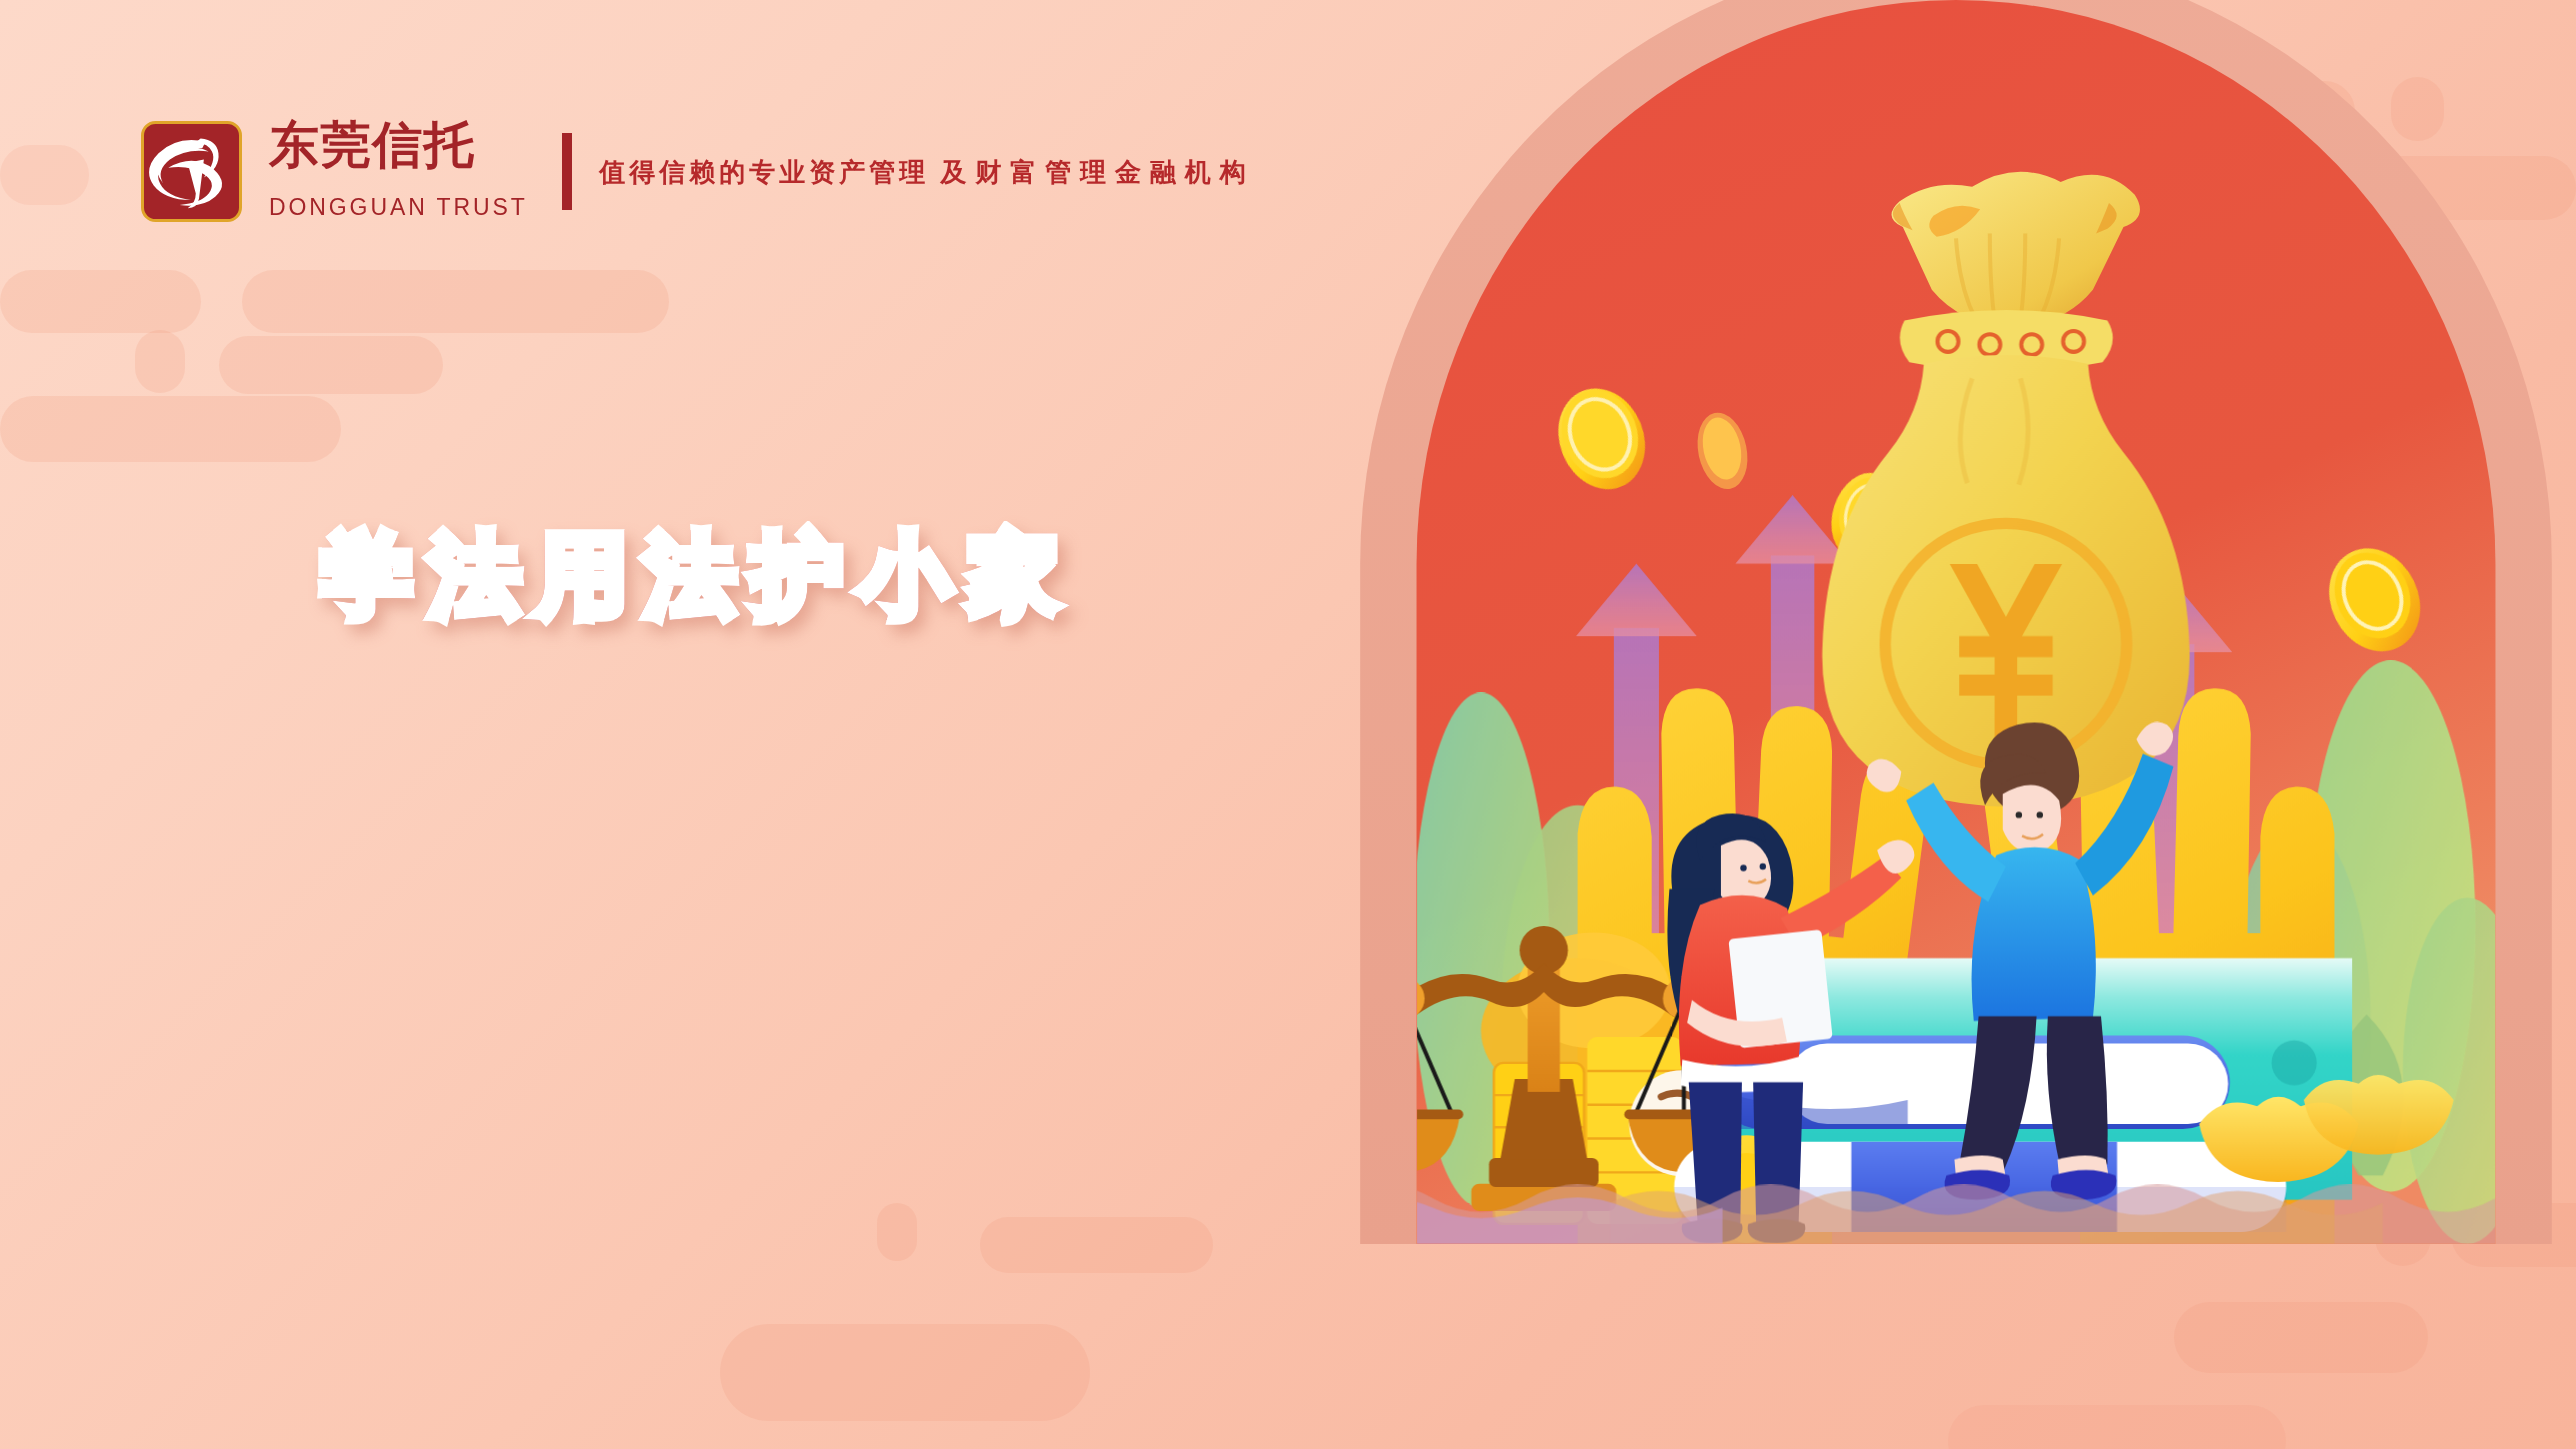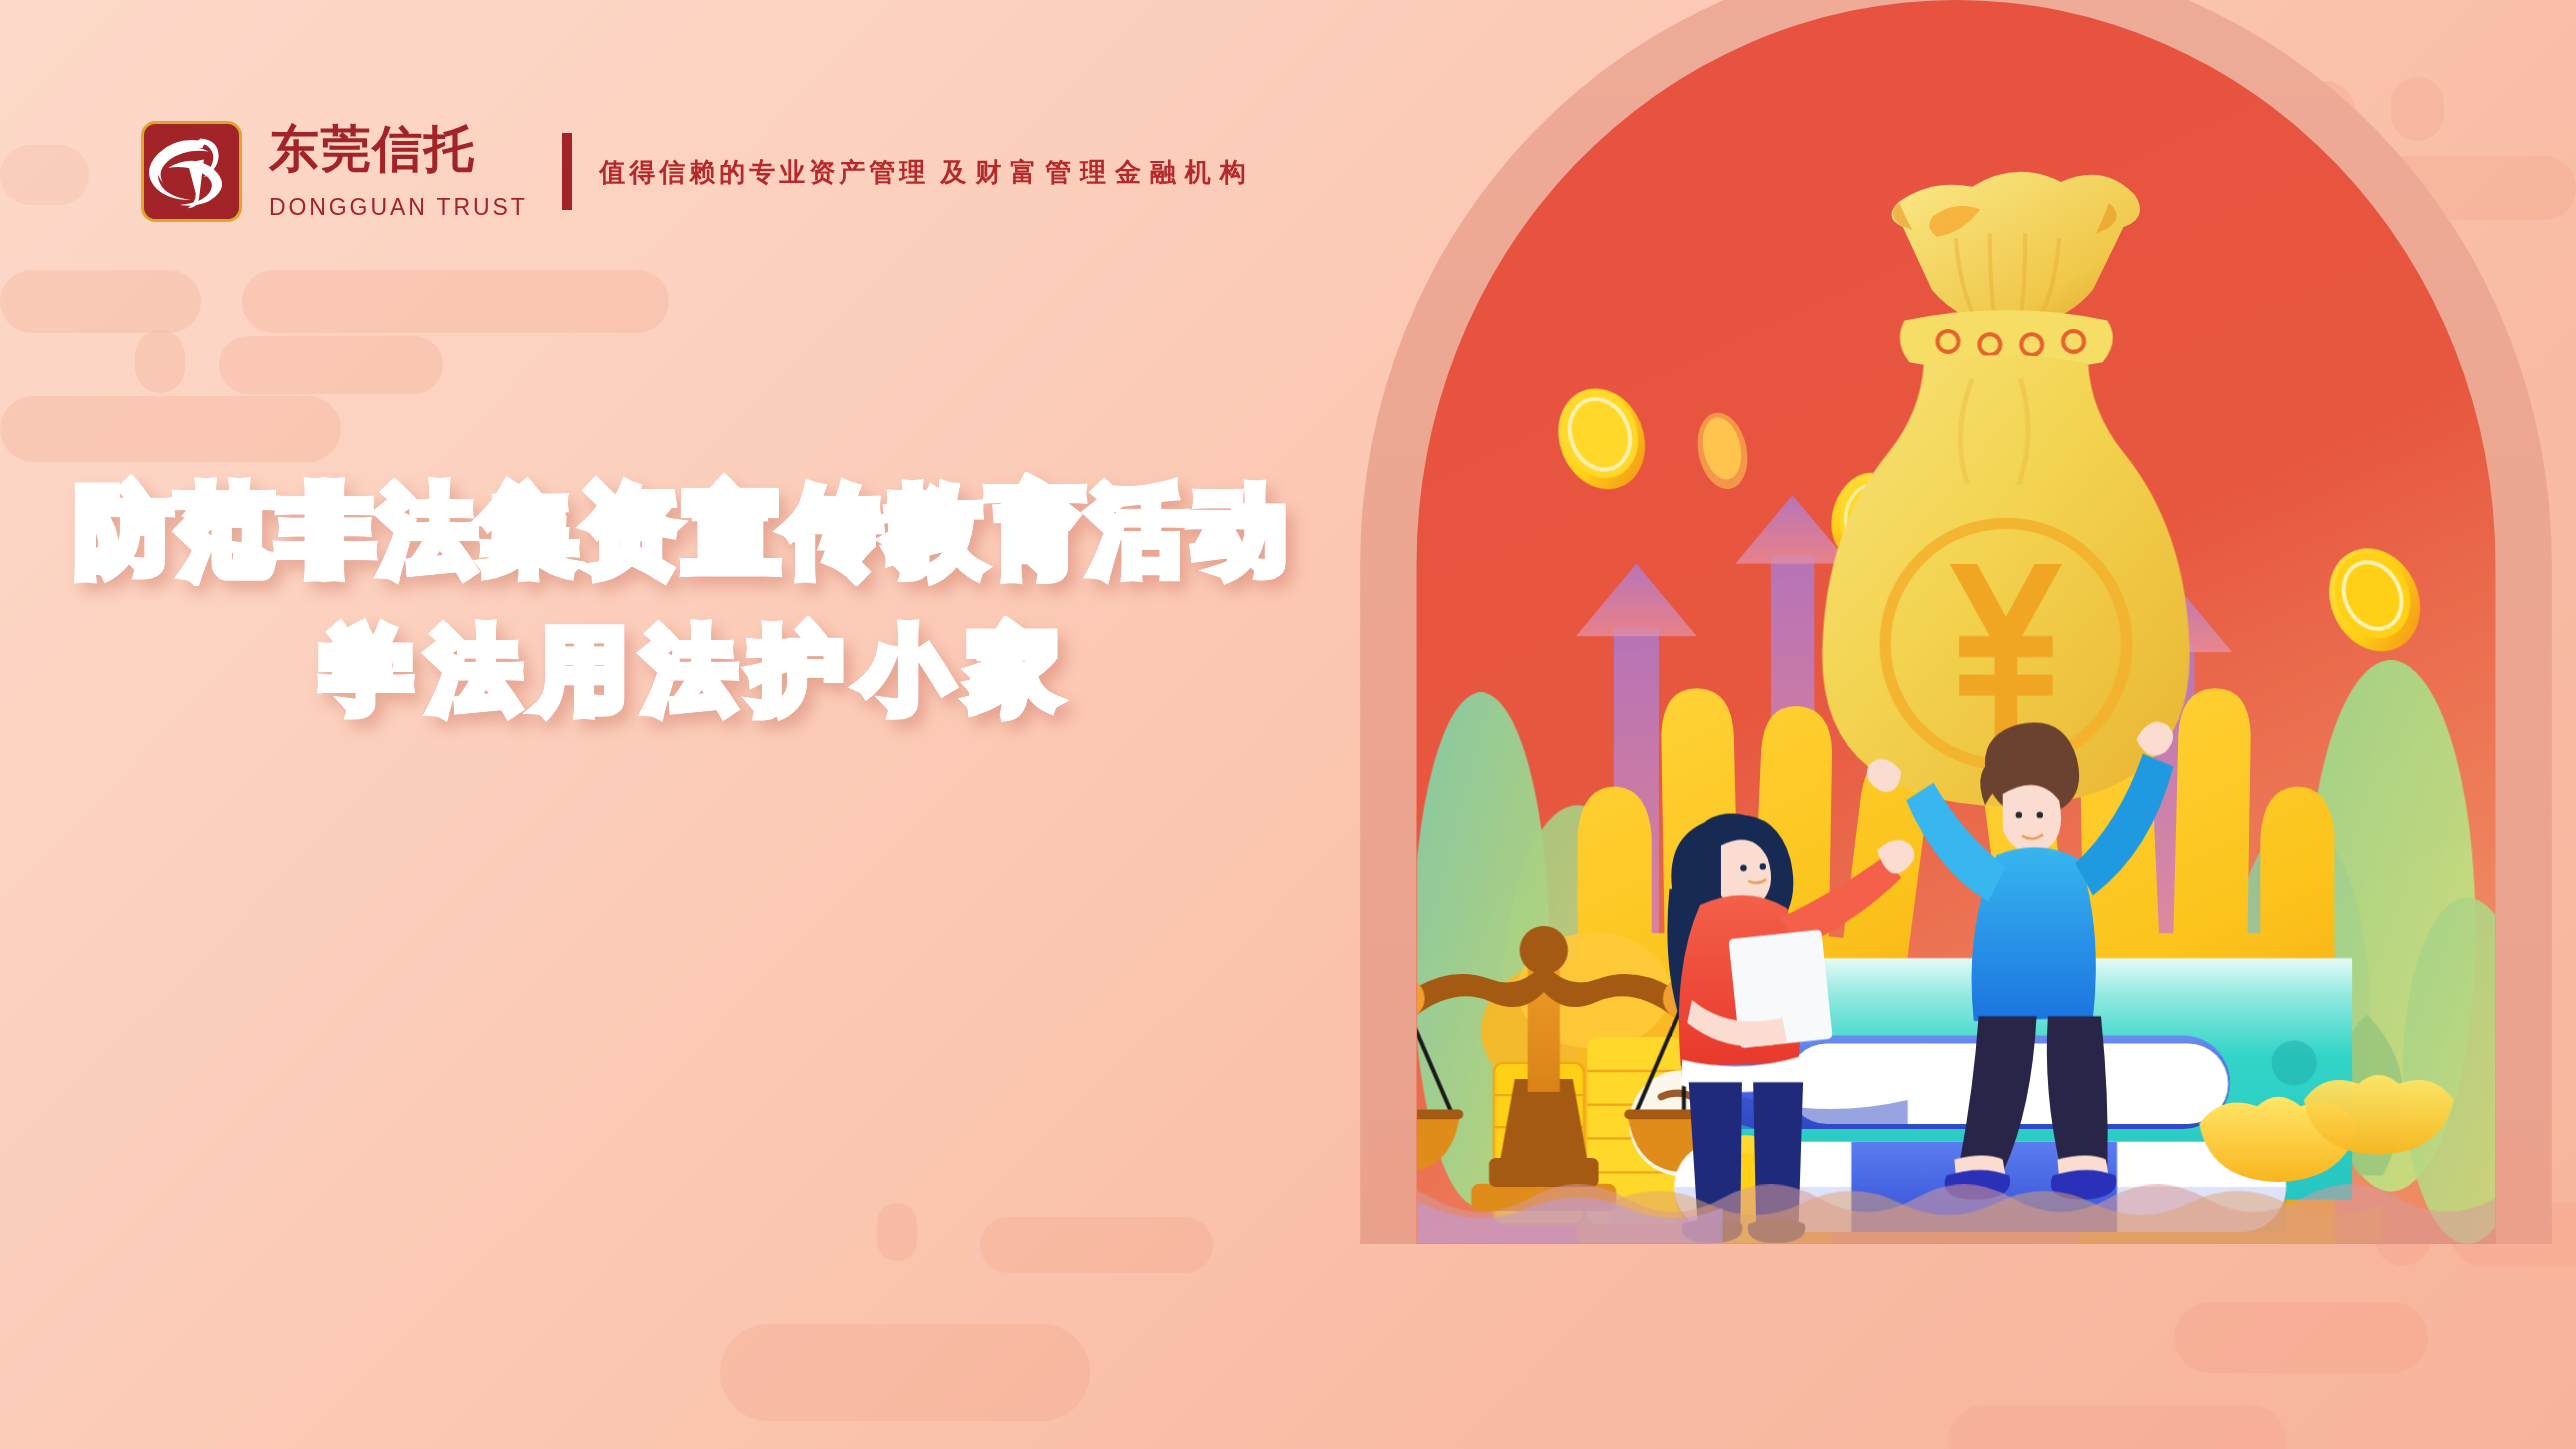--- a/index.html
+++ b/index.html
@@ -27,7 +27,7 @@
   #logo-wordmark{margin-left:27px;display:flex;flex-direction:column;justify-content:center;}
   #logo-cn{
     font-size:50px;font-weight:bold;color:#a32428;letter-spacing:1.6px;line-height:1.0;
-    font-family:Liberation Sans, sans-serif;
+    font-family:Liberation Mono, monospace;
   }
   #logo-en{
     font-size:23px;font-weight:normal;color:#a32428;letter-spacing:2.9px;

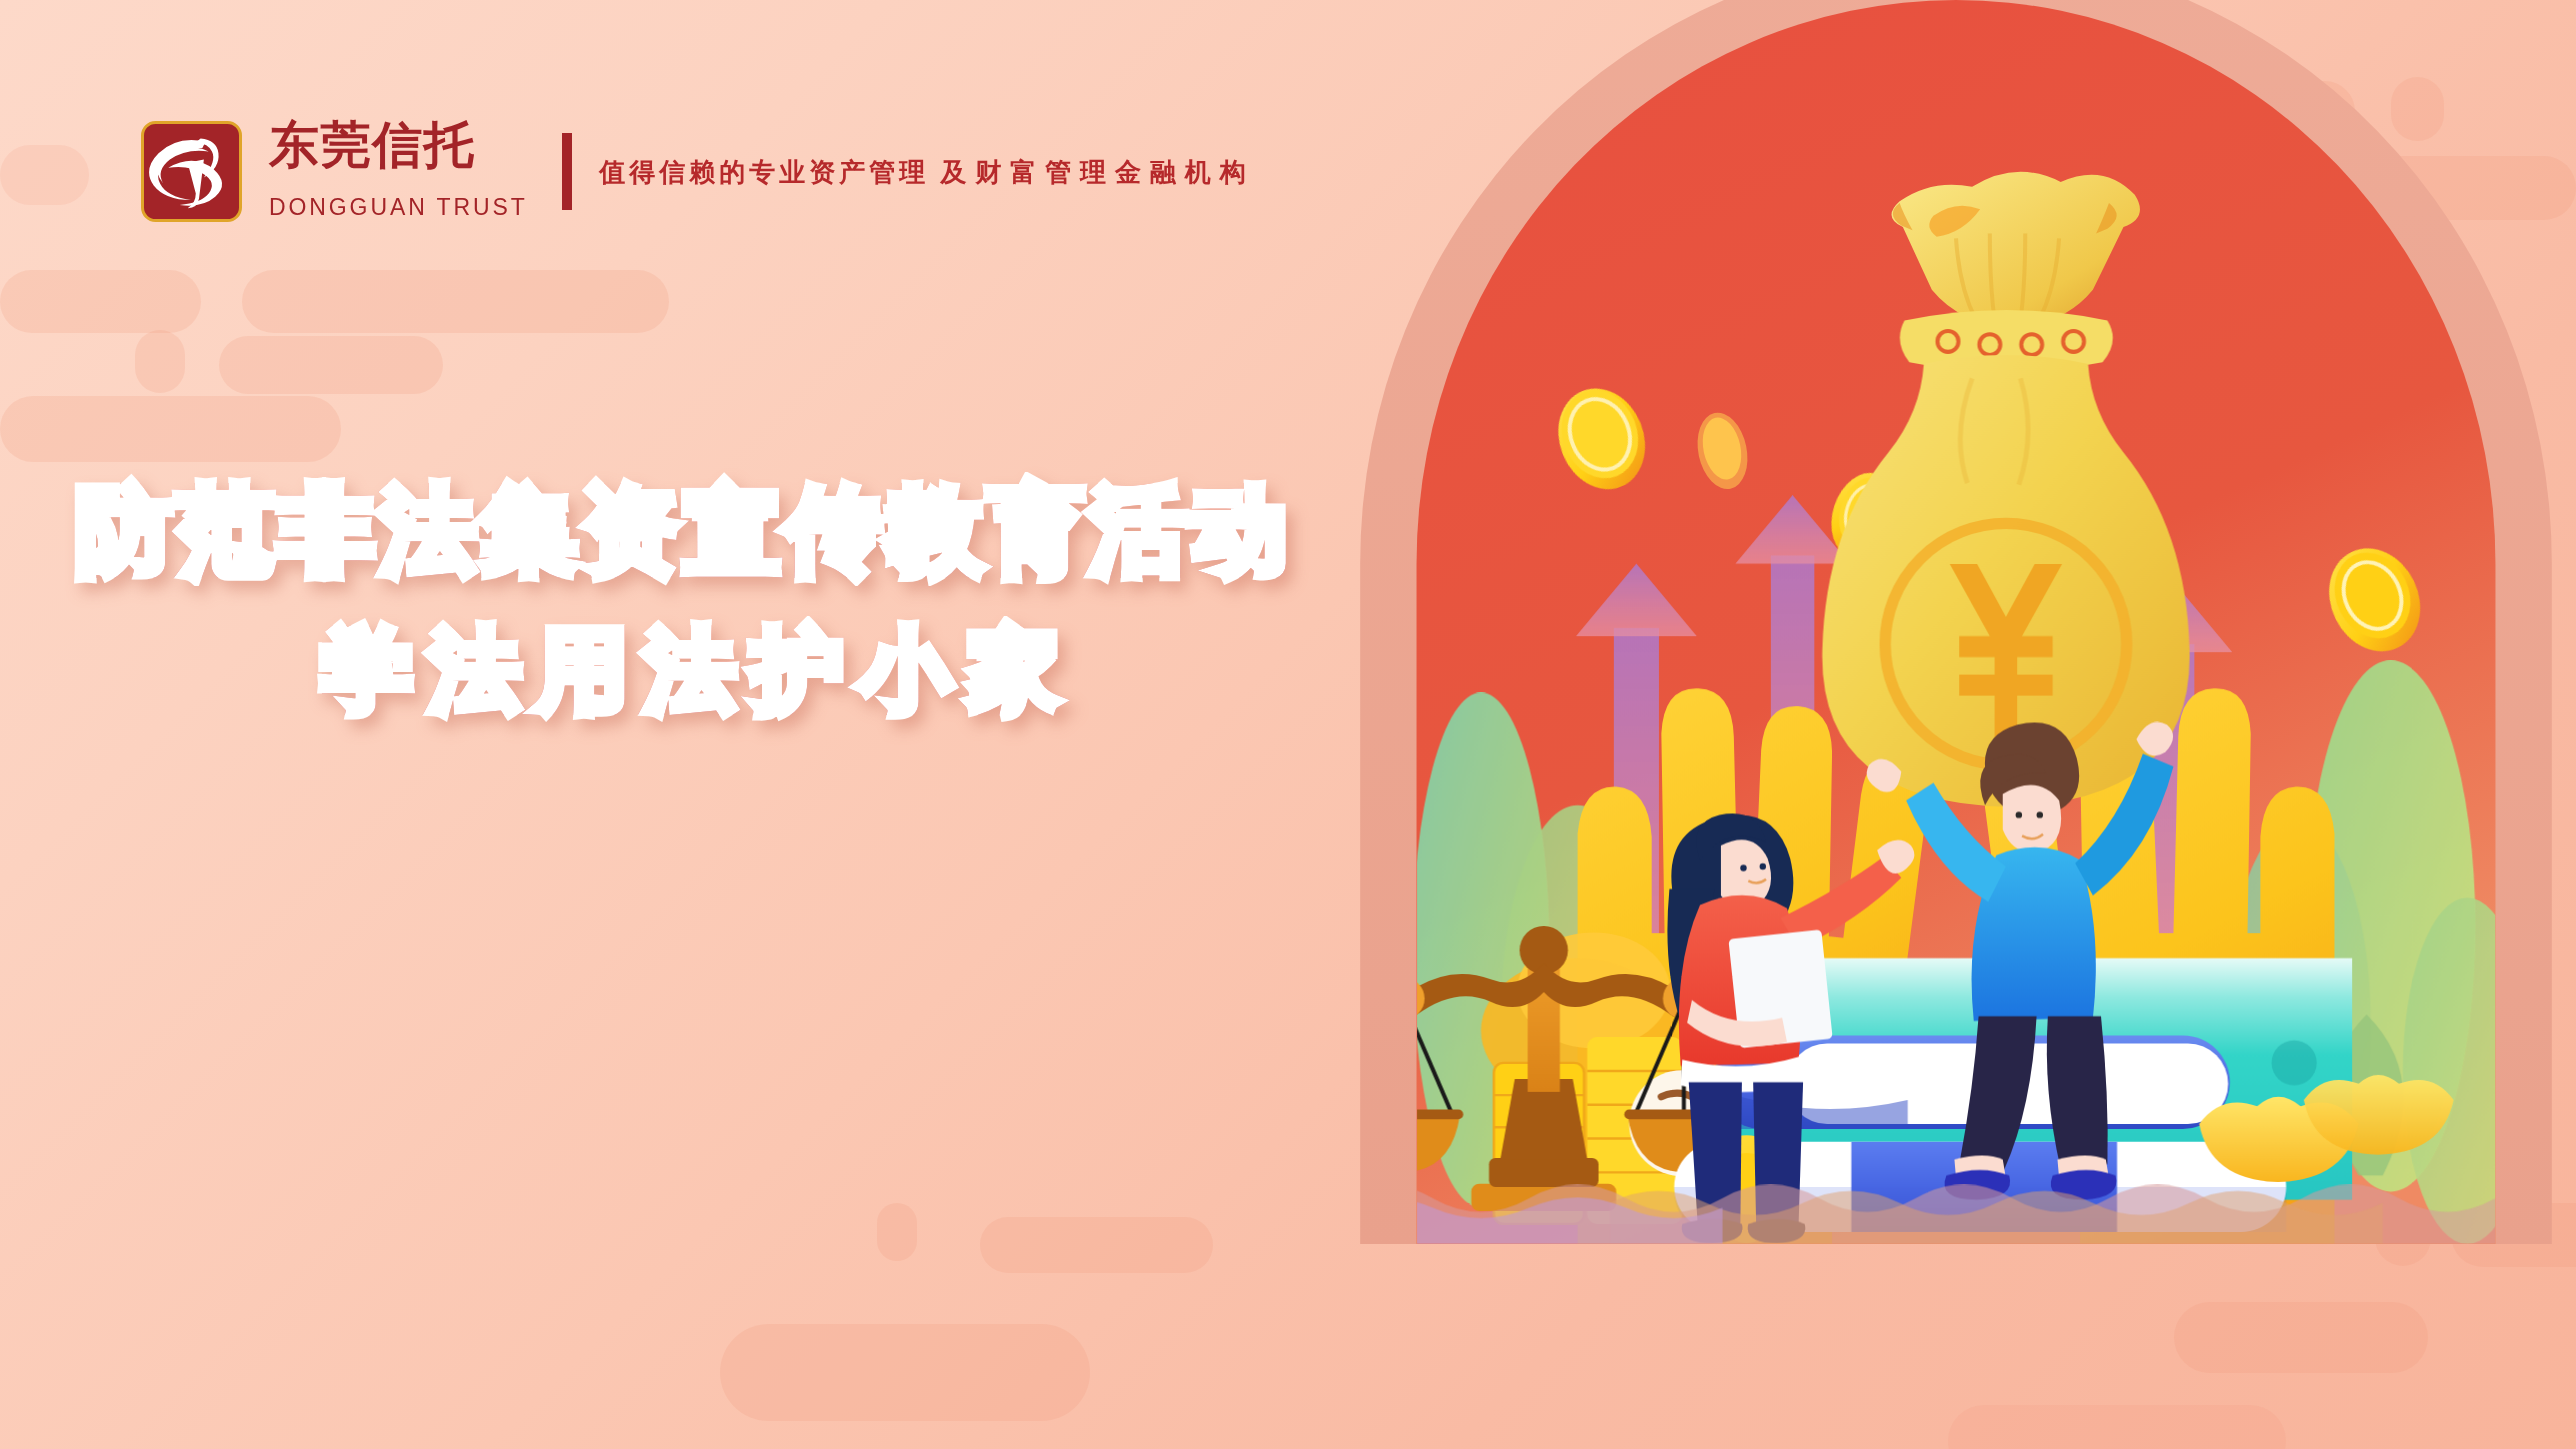--- a/index.html
+++ b/index.html
@@ -454,7 +454,6 @@
   </div>
 
   <div id="headline-block">
-    <div class="hl" id="hl1">防范非法集资宣传教育活动</div>
     <div class="hl" id="hl2">学法用法护小家</div>
   </div>
 

